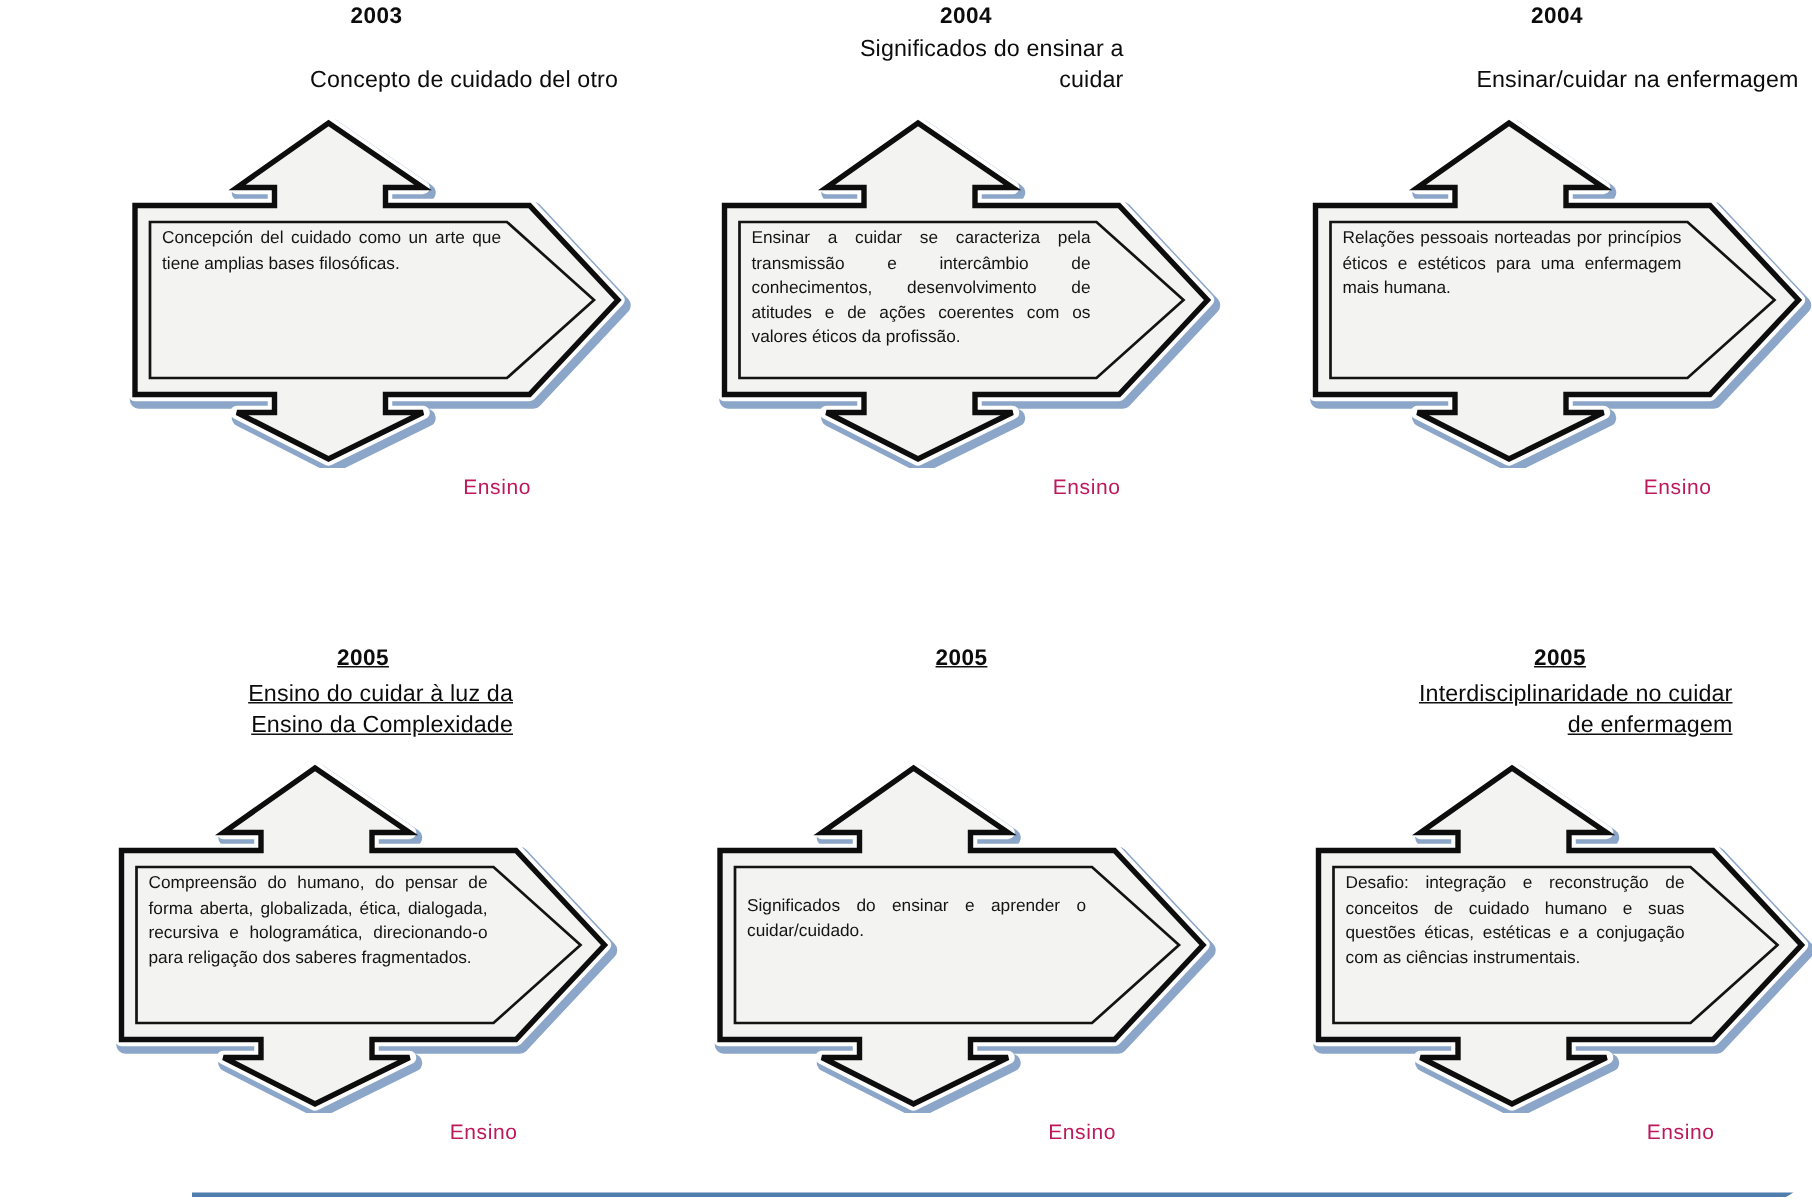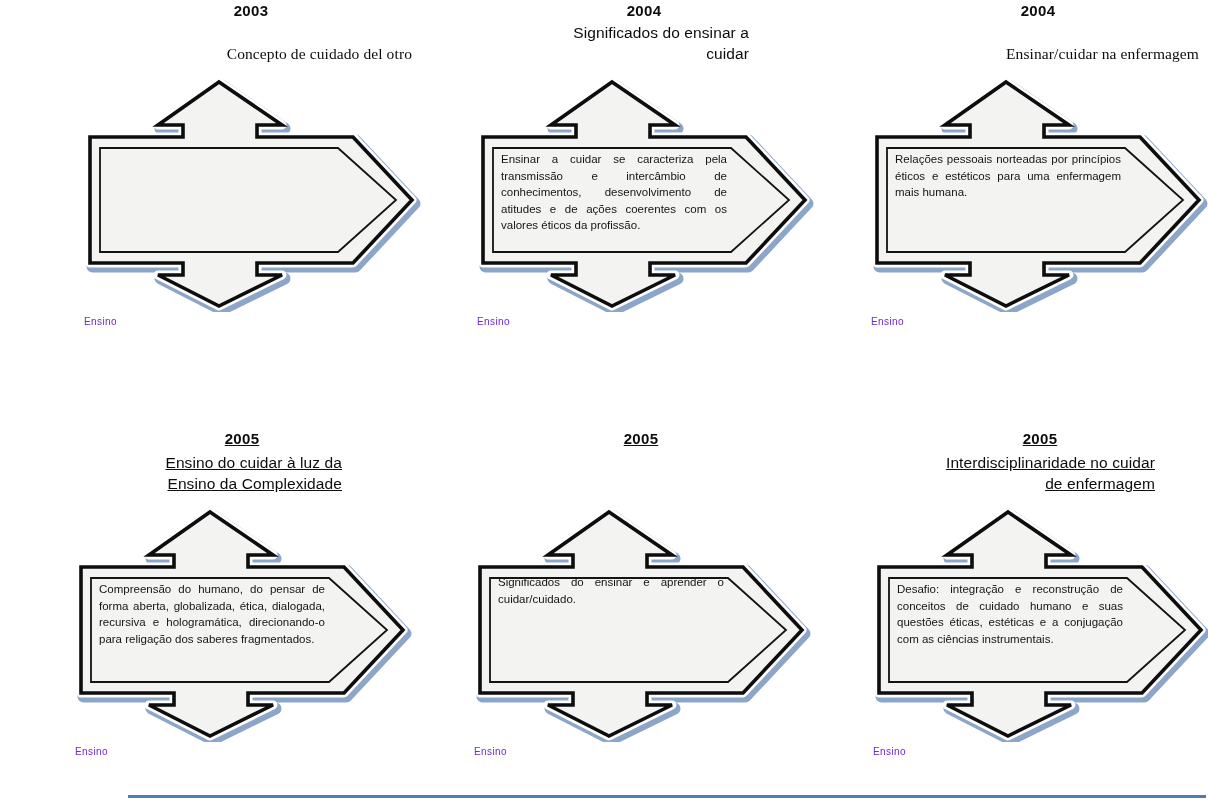--- a/index.html
+++ b/index.html
@@ -5,7 +5,7 @@
   html,body{margin:0;padding:0;background:#ffffff;}
   .canvas{
     position:relative;width:1208px;height:801px;overflow:hidden;
-    background:#ffffff;font-family:"Liberation Sans",sans-serif;color:#111;
+    background:#ffffff;font-family:"Liberation Sans",sans-serif;color:#111;border-radius:31px;
   }
   .figure{position:absolute;width:360px;}
   .hdr{

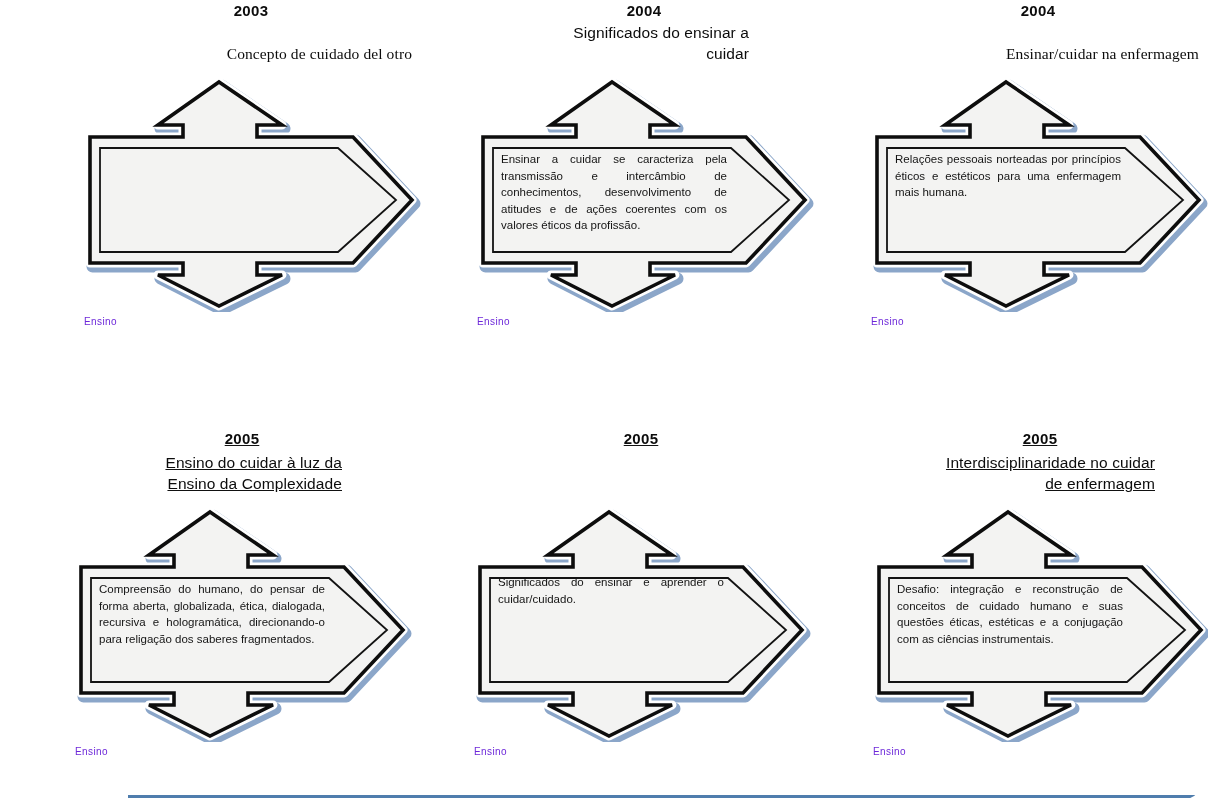--- a/index.html
+++ b/index.html
@@ -21,7 +21,7 @@
     margin-top:auto;font-size:15.5px;line-height:21px;letter-spacing:0.1px;
     color:#0c0c0c;text-align:right;
   }
-  .sub-wide{width:322px;font-family:Liberation Serif, serif;}
+  .sub-wide{width:322px;}
   .sub-210{width:210px;}
   .sub-200{width:200px;}
   .sub-230{width:230px;}

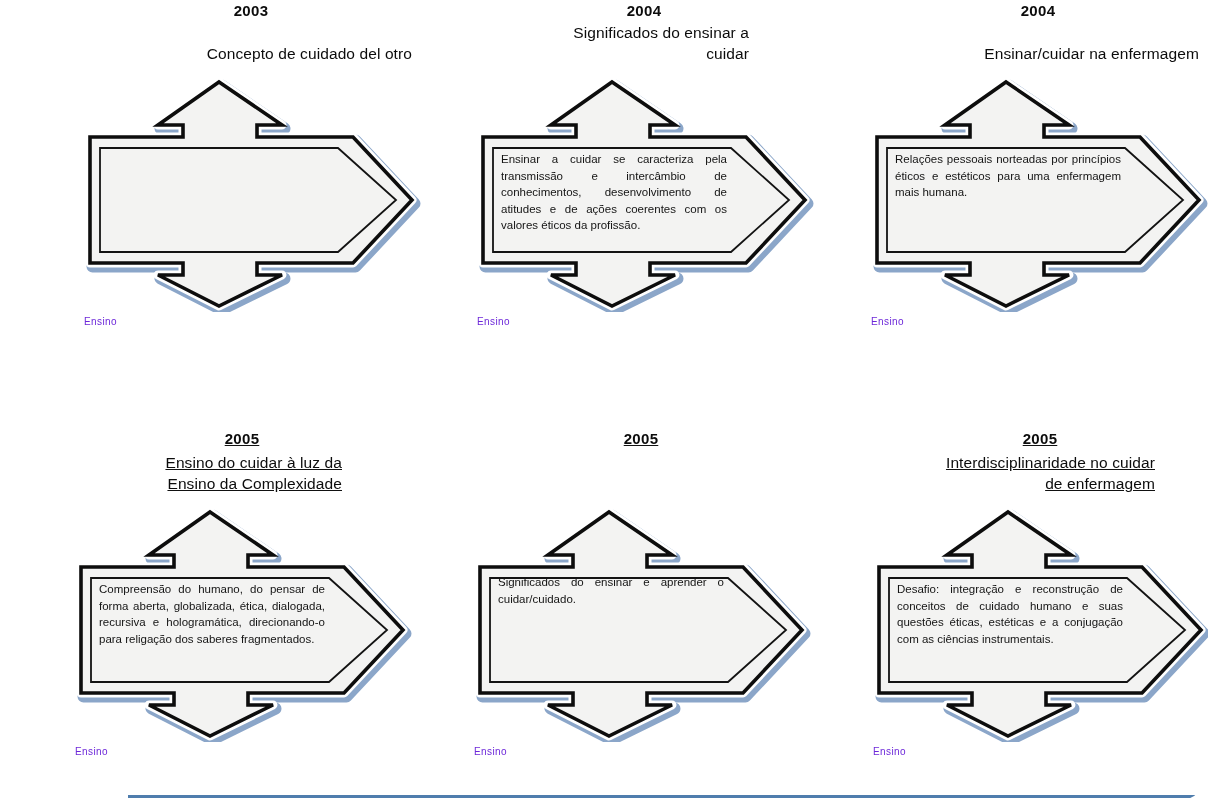--- a/index.html
+++ b/index.html
@@ -60,6 +60,7 @@
         <path d="M 135,4 L 198,47 L 173,47 L 173,59 L 269,59 L 328,122 L 269,185 L 173,185 L 173,197 L 198,197 L 135,228 L 74,197 L 99,197 L 99,185 L 6,185 L 6,59 L 99,59 L 99,47 L 74,47 Z" fill="#f3f3f2" stroke="#0d0d0d" stroke-width="3.6" stroke-linejoin="miter"></path>
         <path d="M 16,70 L 254,70 L 312,122 L 254,174 L 16,174 Z" fill="none" stroke="#131313" stroke-width="1.8"></path>
       </svg>
+      <div class="body">Concepción del cuidado como un arte que tiene amplias bases filosóficas.</div>
     </div>
     <div class="caption">Ensino</div>
   </div>

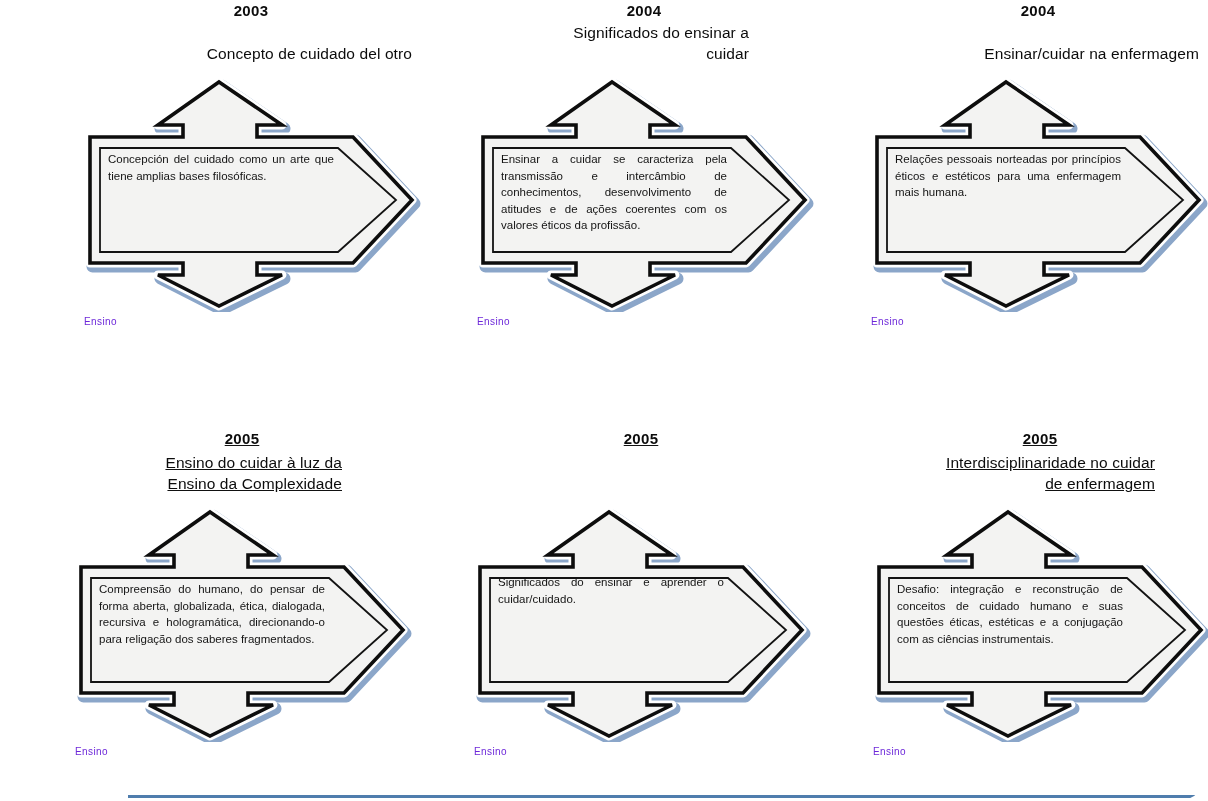--- a/index.html
+++ b/index.html
@@ -33,8 +33,8 @@
     text-align:justify;
   }
   .caption{
-    width:270px;margin-left:13px;margin-top:4px;text-align:left;
-    font-size:10px;color:#6d28d9;letter-spacing:0.4px;
+    width:270px;margin-left:13px;margin-top:4px;text-align:right;
+    font-size:14px;color:#be185d;letter-spacing:0.4px;
   }
   .divider{
     position:absolute;left:128px;top:795px;width:1078px;height:3px;

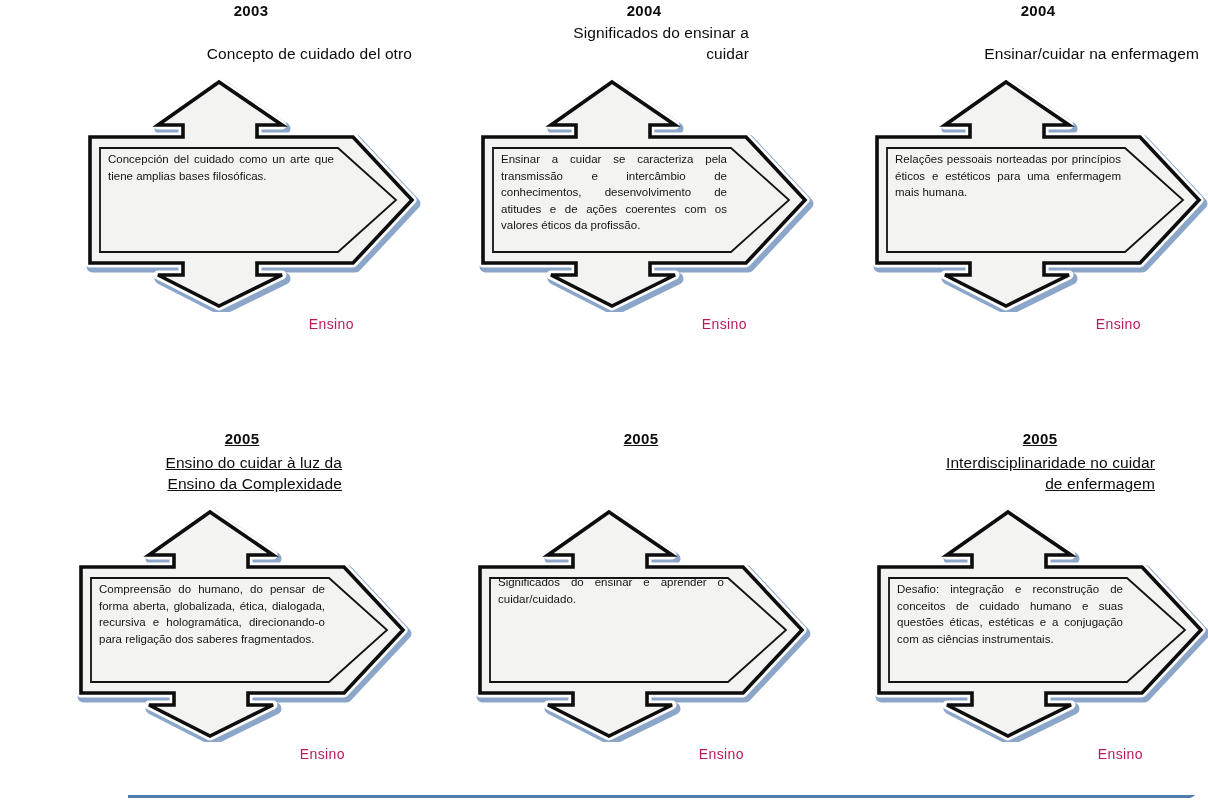--- a/index.html
+++ b/index.html
@@ -135,7 +135,7 @@
         <path d="M 135,4 L 198,47 L 173,47 L 173,59 L 269,59 L 328,122 L 269,185 L 173,185 L 173,197 L 198,197 L 135,228 L 74,197 L 99,197 L 99,185 L 6,185 L 6,59 L 99,59 L 99,47 L 74,47 Z" fill="#f3f3f2" stroke="#0d0d0d" stroke-width="3.6" stroke-linejoin="miter"></path>
         <path d="M 16,70 L 254,70 L 312,122 L 254,174 L 16,174 Z" fill="none" stroke="#131313" stroke-width="1.8"></path>
       </svg>
-      <div class="body" style="top:66px">Significados do ensinar e aprender o cuidar/cuidado.</div>
+      <div class="body" style="top:88px">Significados do ensinar e aprender o cuidar/cuidado.</div>
     </div>
     <div class="caption">Ensino</div>
   </div>

